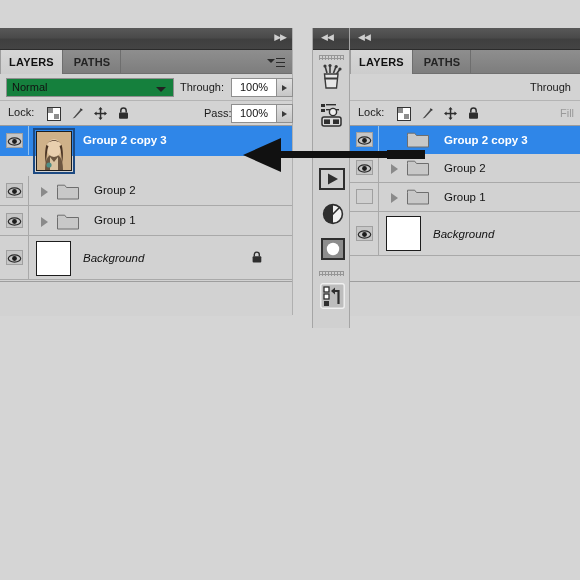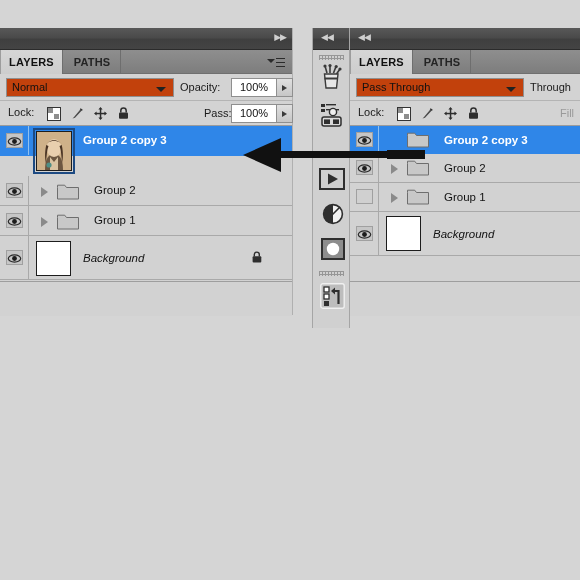--- a/index.html
+++ b/index.html
@@ -108,7 +108,7 @@
     position: absolute;
     top: 4px;
     height: 19px;
-    background: #c2410c;
+    background: #15803d;
     border: 1px solid #8f8f8f;
     box-sizing: border-box;
     font-size: 11px;

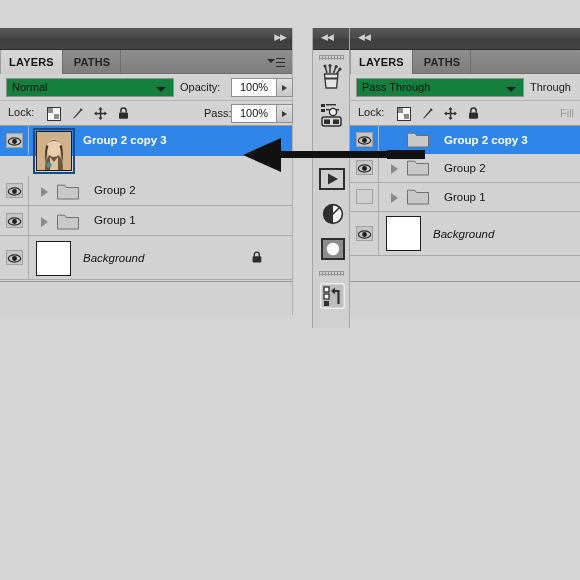--- a/index.html
+++ b/index.html
@@ -311,7 +311,7 @@
         <span>Normal</span>
         <span class="caret"></span>
       </div>
-      <div class="field-label" style="left:180px;">Opacity:</div>
+      <div class="field-label" style="left:180px;">Through:</div>
       <div class="numbox" style="left:231px; width:46px;">100%</div>
       <div class="spinbtn" style="left:277px;"></div>
     </div>

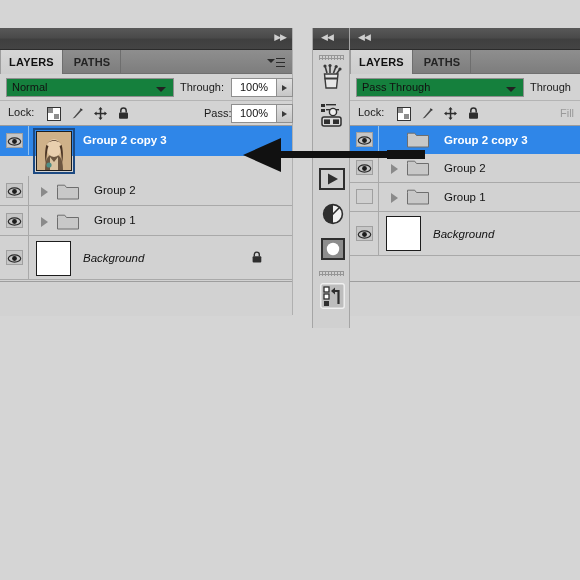--- a/index.html
+++ b/index.html
@@ -517,10 +517,6 @@
     </div>
 
     <div class="moderow" style="top:46px;">
-      <div class="blend-select" style="left:6px; width:168px;">
-        <span>Pass Through</span>
-        <span class="caret"></span>
-      </div>
       <div class="field-label" style="left:180px;">Through</div>
     </div>
 

